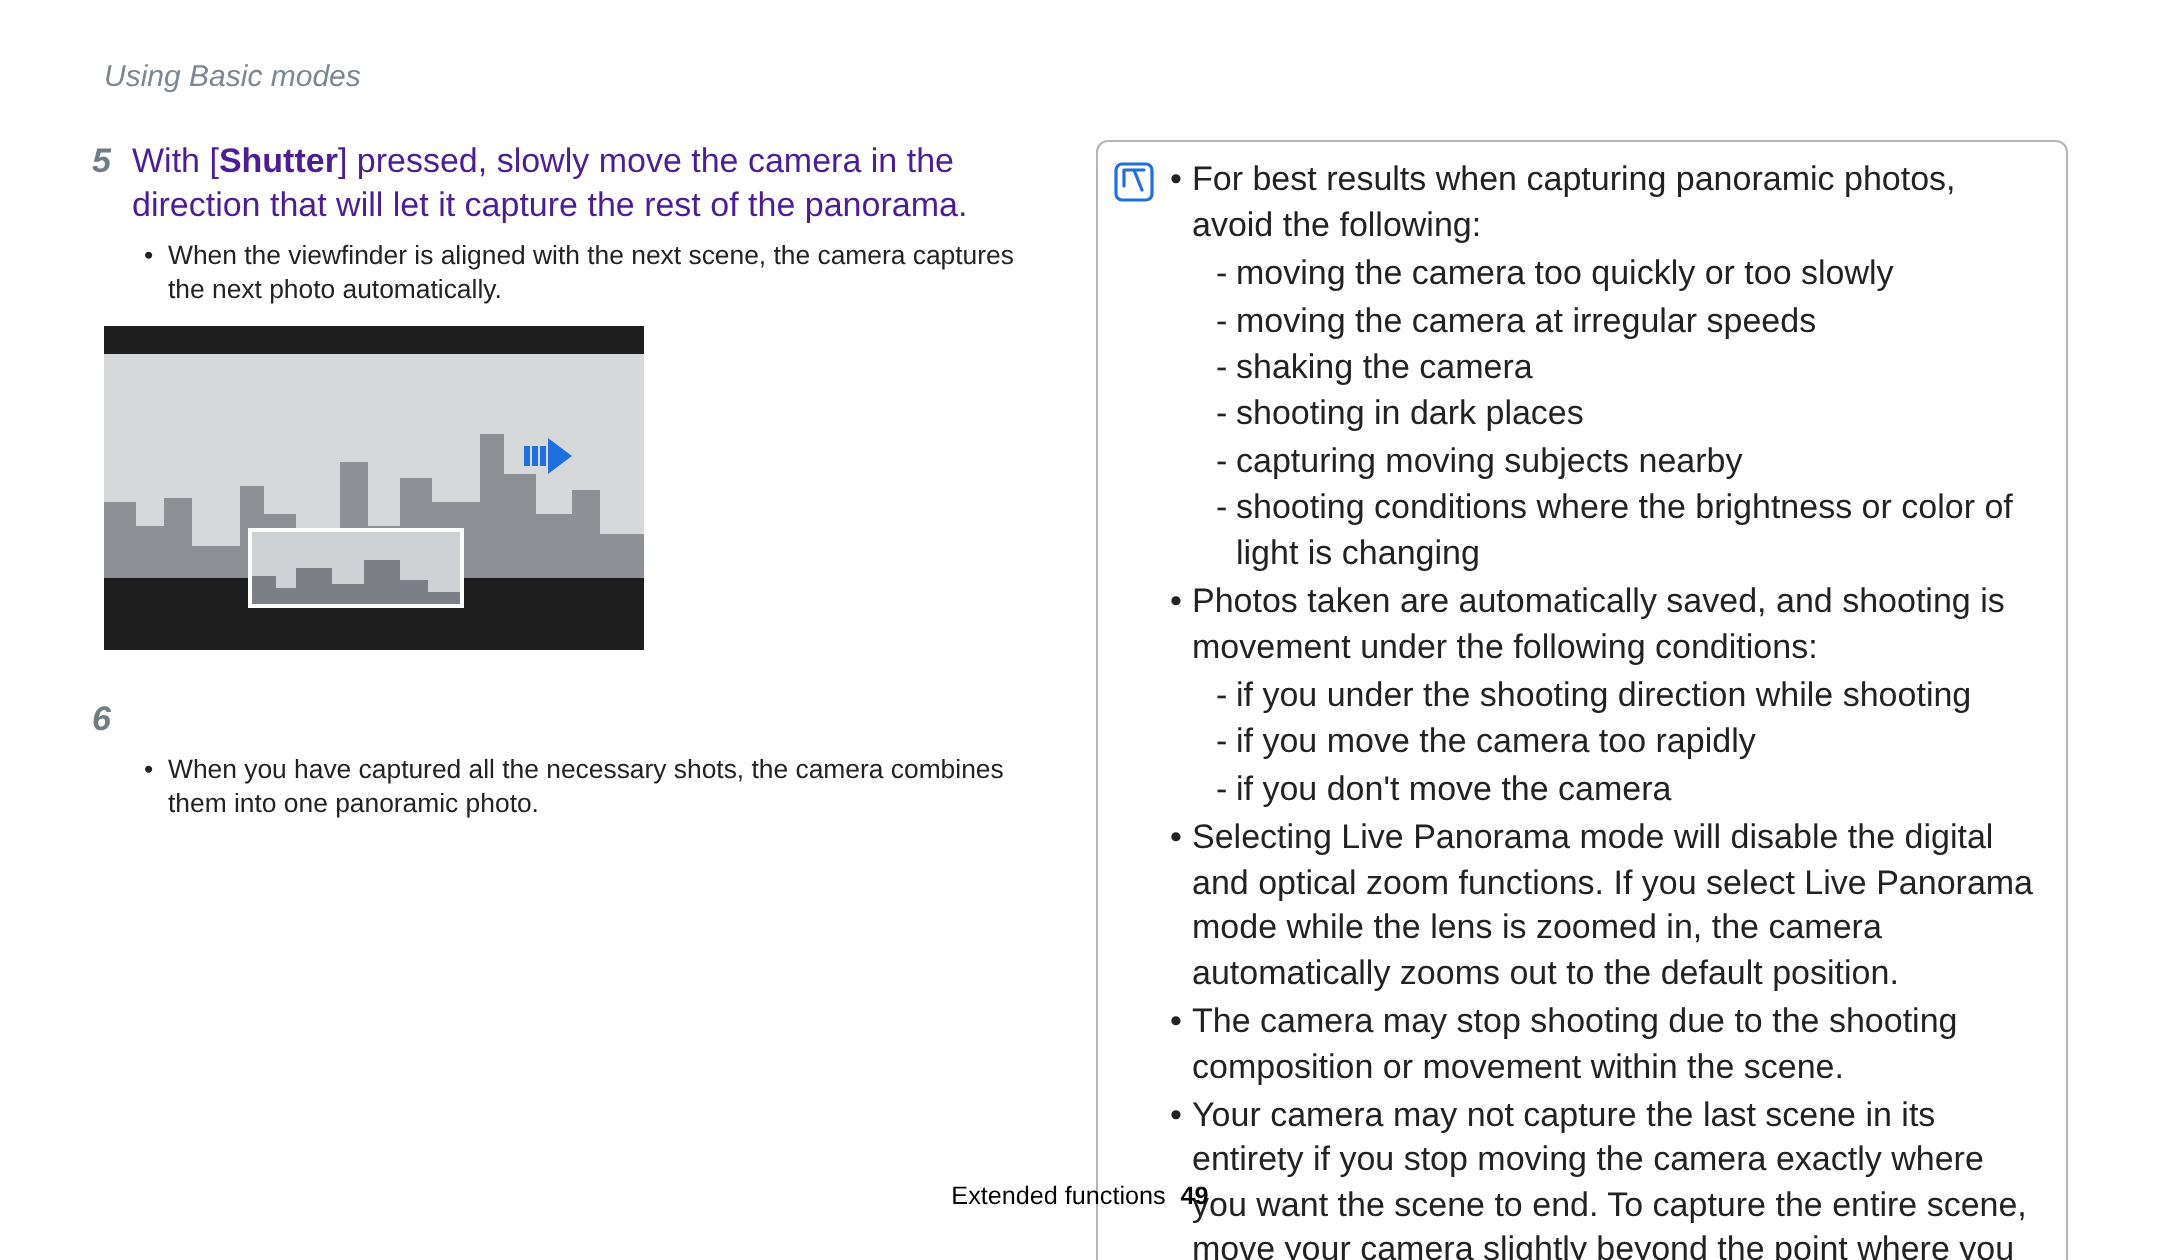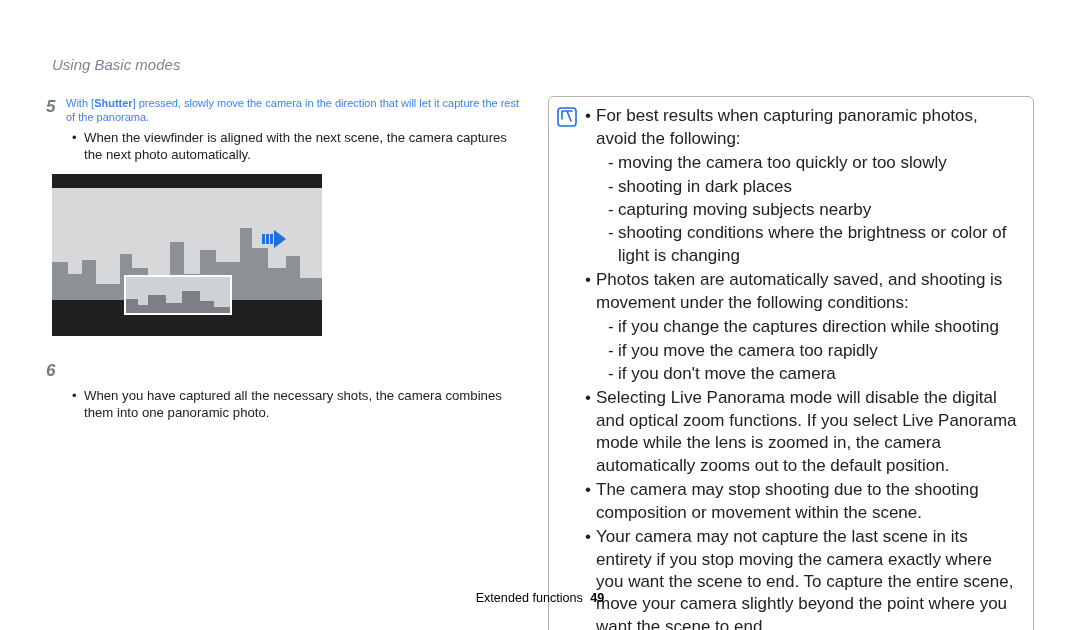--- a/index.html
+++ b/index.html
@@ -18,7 +18,7 @@
     width: 1080px;
     height: 630px;
     box-sizing: border-box;
-    padding: 50px 46px 0 46px;
+    padding: 24px 46px 0 46px;
   }
   .section-title {
     font-style: italic;

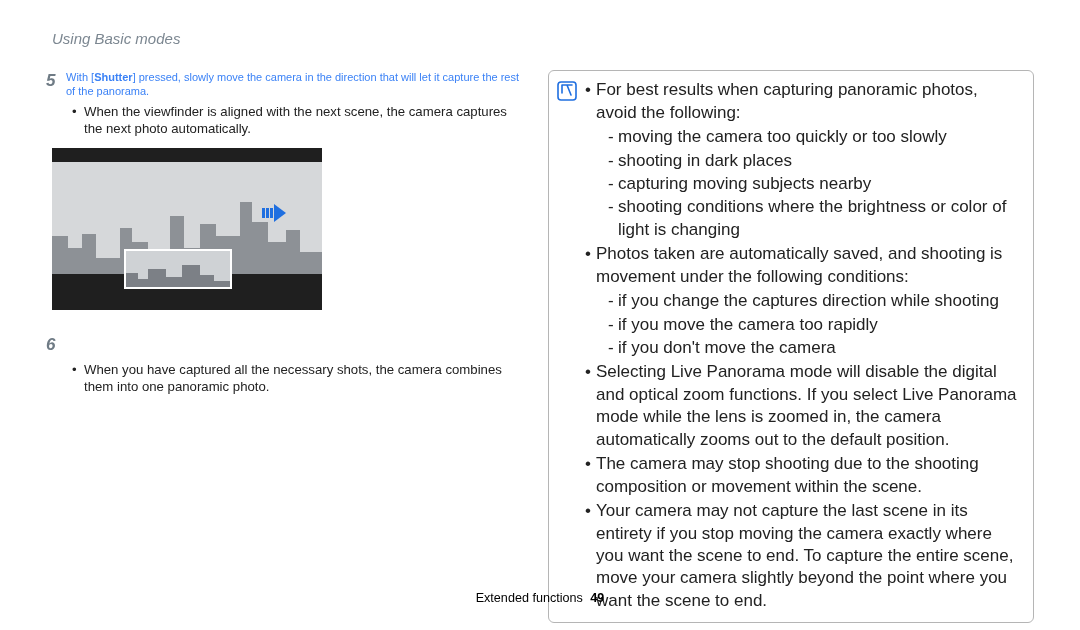--- a/index.html
+++ b/index.html
@@ -51,8 +51,8 @@
     flex-shrink: 0;
   }
   .step-body {
-    font-size: 11px;
-    color: #3b82f6;
+    font-size: 17px;
+    color: #4c1d95;
   }
   .step-body b, .note-box b {
     font-weight: 700;

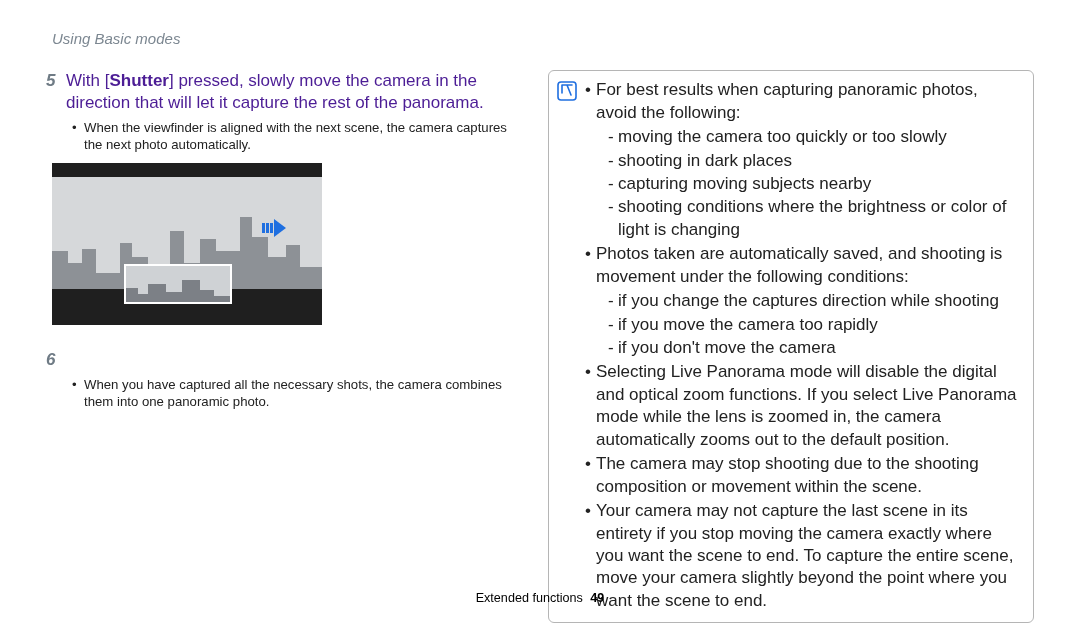--- a/index.html
+++ b/index.html
@@ -238,6 +238,7 @@
               <span>For best results when capturing panoramic photos, avoid the following:</span>
               <ul class="b2">
                 <li>moving the camera too quickly or too slowly</li>
+                <li>moving the camera at irregular speeds</li>
                 <li>shooting in dark places</li>
                 <li>capturing moving subjects nearby</li>
                 <li>shooting conditions where the brightness or color of light is changing</li>

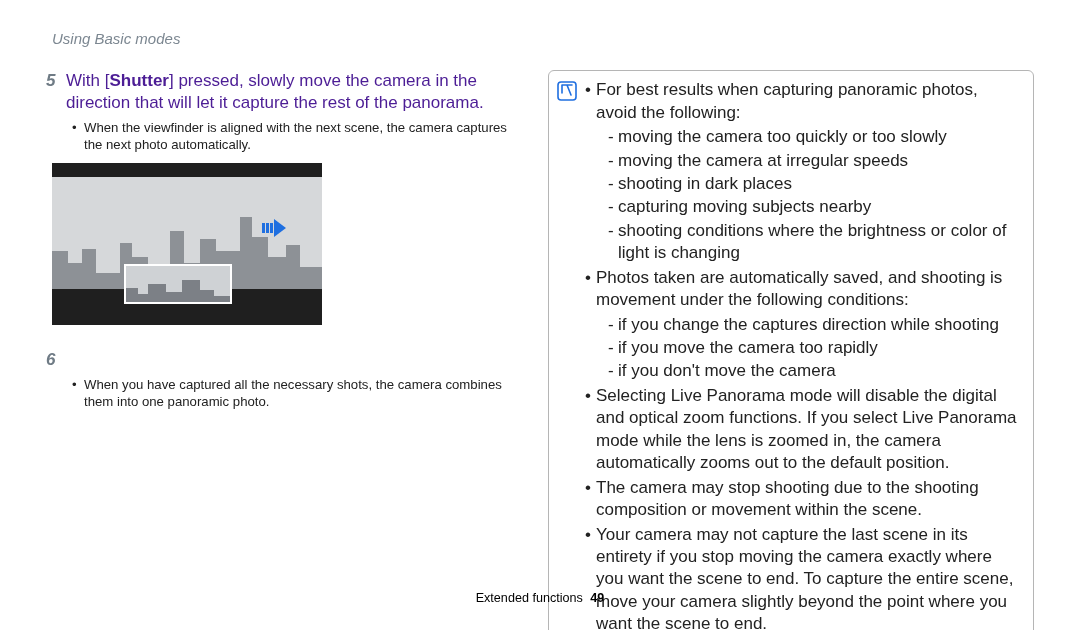--- a/index.html
+++ b/index.html
@@ -239,6 +239,7 @@
               <ul class="b2">
                 <li>moving the camera too quickly or too slowly</li>
                 <li>moving the camera at irregular speeds</li>
+                <li>shaking the camera</li>
                 <li>shooting in dark places</li>
                 <li>capturing moving subjects nearby</li>
                 <li>shooting conditions where the brightness or color of light is changing</li>

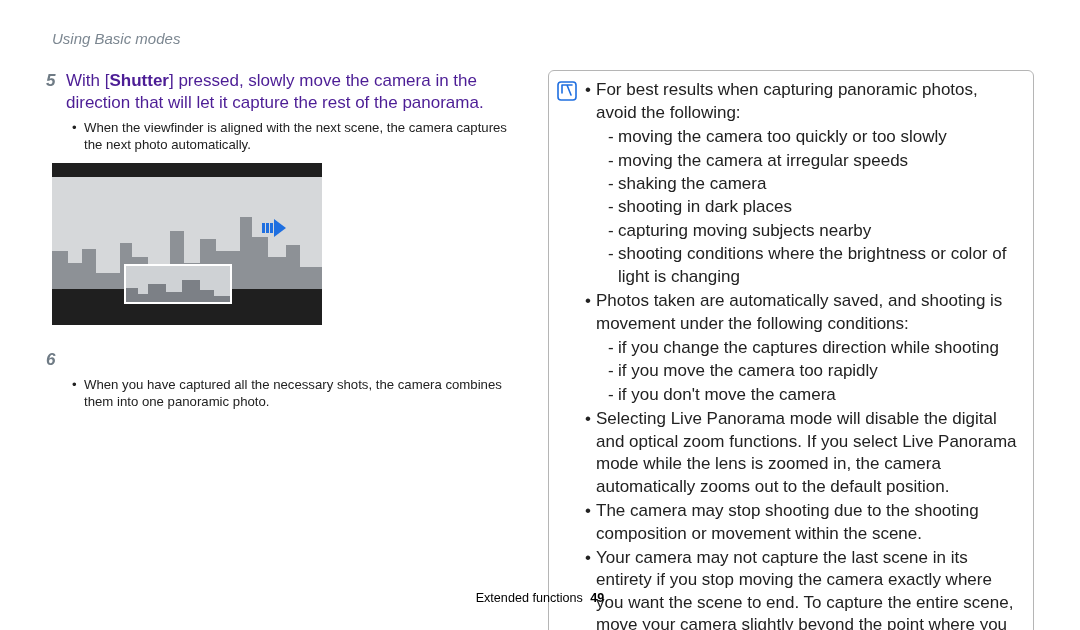--- a/index.html
+++ b/index.html
@@ -248,7 +248,7 @@
             <li>
               <span>Photos taken are automatically saved, and shooting is movement under the following conditions:</span>
               <ul class="b2">
-                <li>if you change the captures direction while shooting</li>
+                <li>if you under the shooting direction while shooting</li>
                 <li>if you move the camera too rapidly</li>
                 <li>if you don't move the camera</li>
               </ul>

